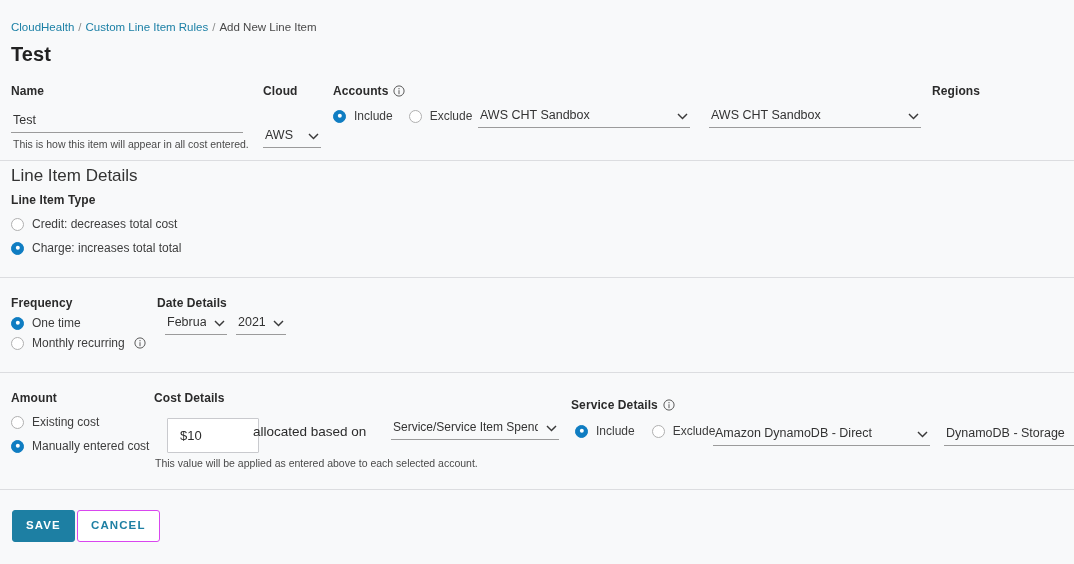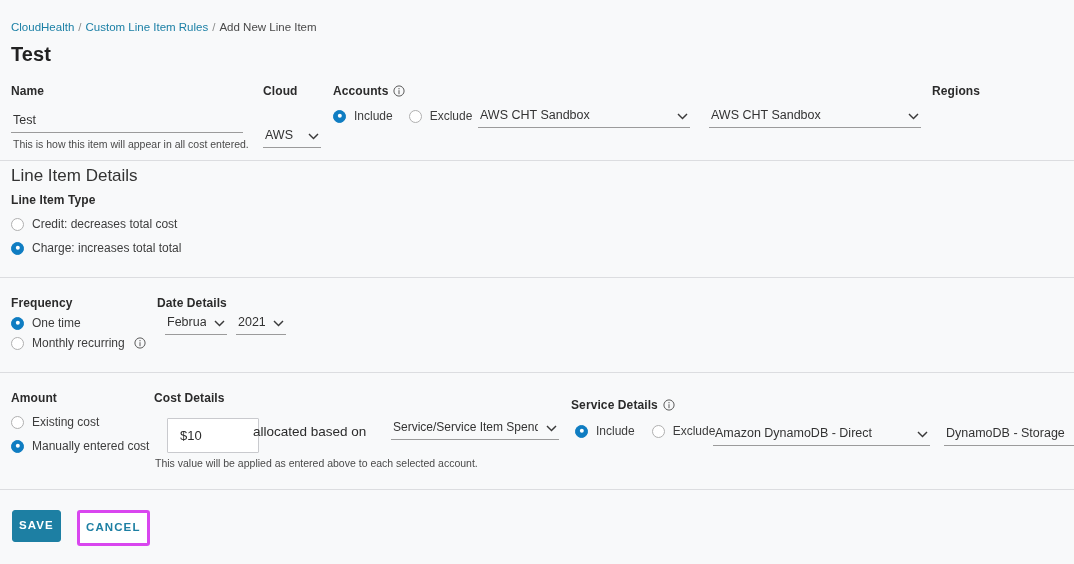--- a/index.html
+++ b/index.html
@@ -109,7 +109,7 @@
   .btn {
     font-family: "Liberation Sans", sans-serif;
     font-size: 11.5px; font-weight: bold; letter-spacing: 1.1px;
-    padding: 9px 6px; border-radius: 3px; cursor: pointer;
+    padding: 9px 13px; border-radius: 3px; cursor: pointer;
     line-height: 1;
   }
   .btn-primary {

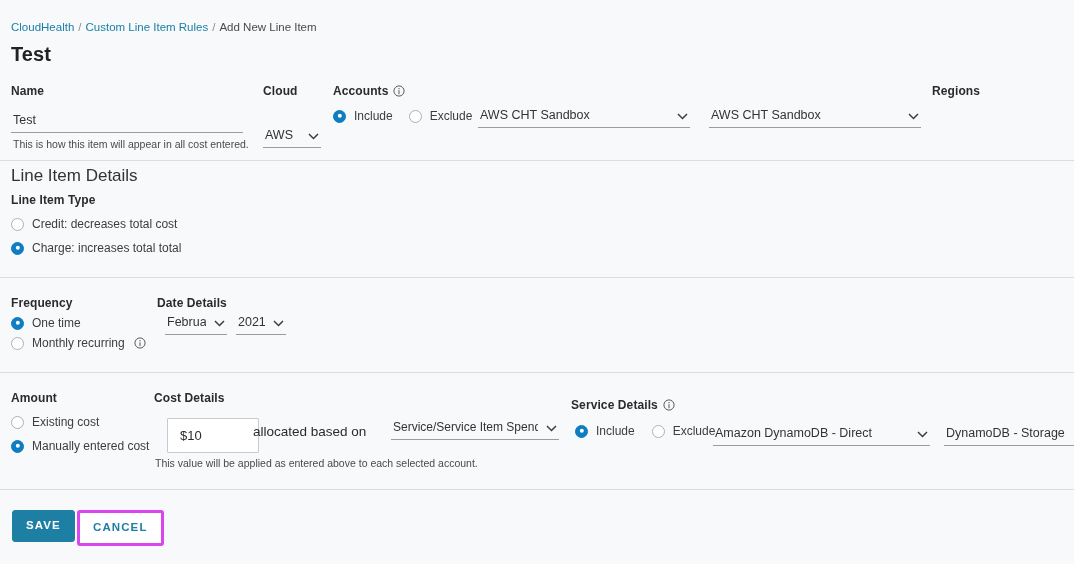--- a/index.html
+++ b/index.html
@@ -116,7 +116,7 @@
     background: #1d7fa3; color: #fff; border: 1px solid #1d7fa3;
   }
   .btn-secondary {
-    background: #fff; color: #1d7fa3; border: 3px solid #d946ef;
+    background: #fff; color: #1d7fa3; border: 1px solid #d946ef;
   }
 
   .abs { position: absolute; }

